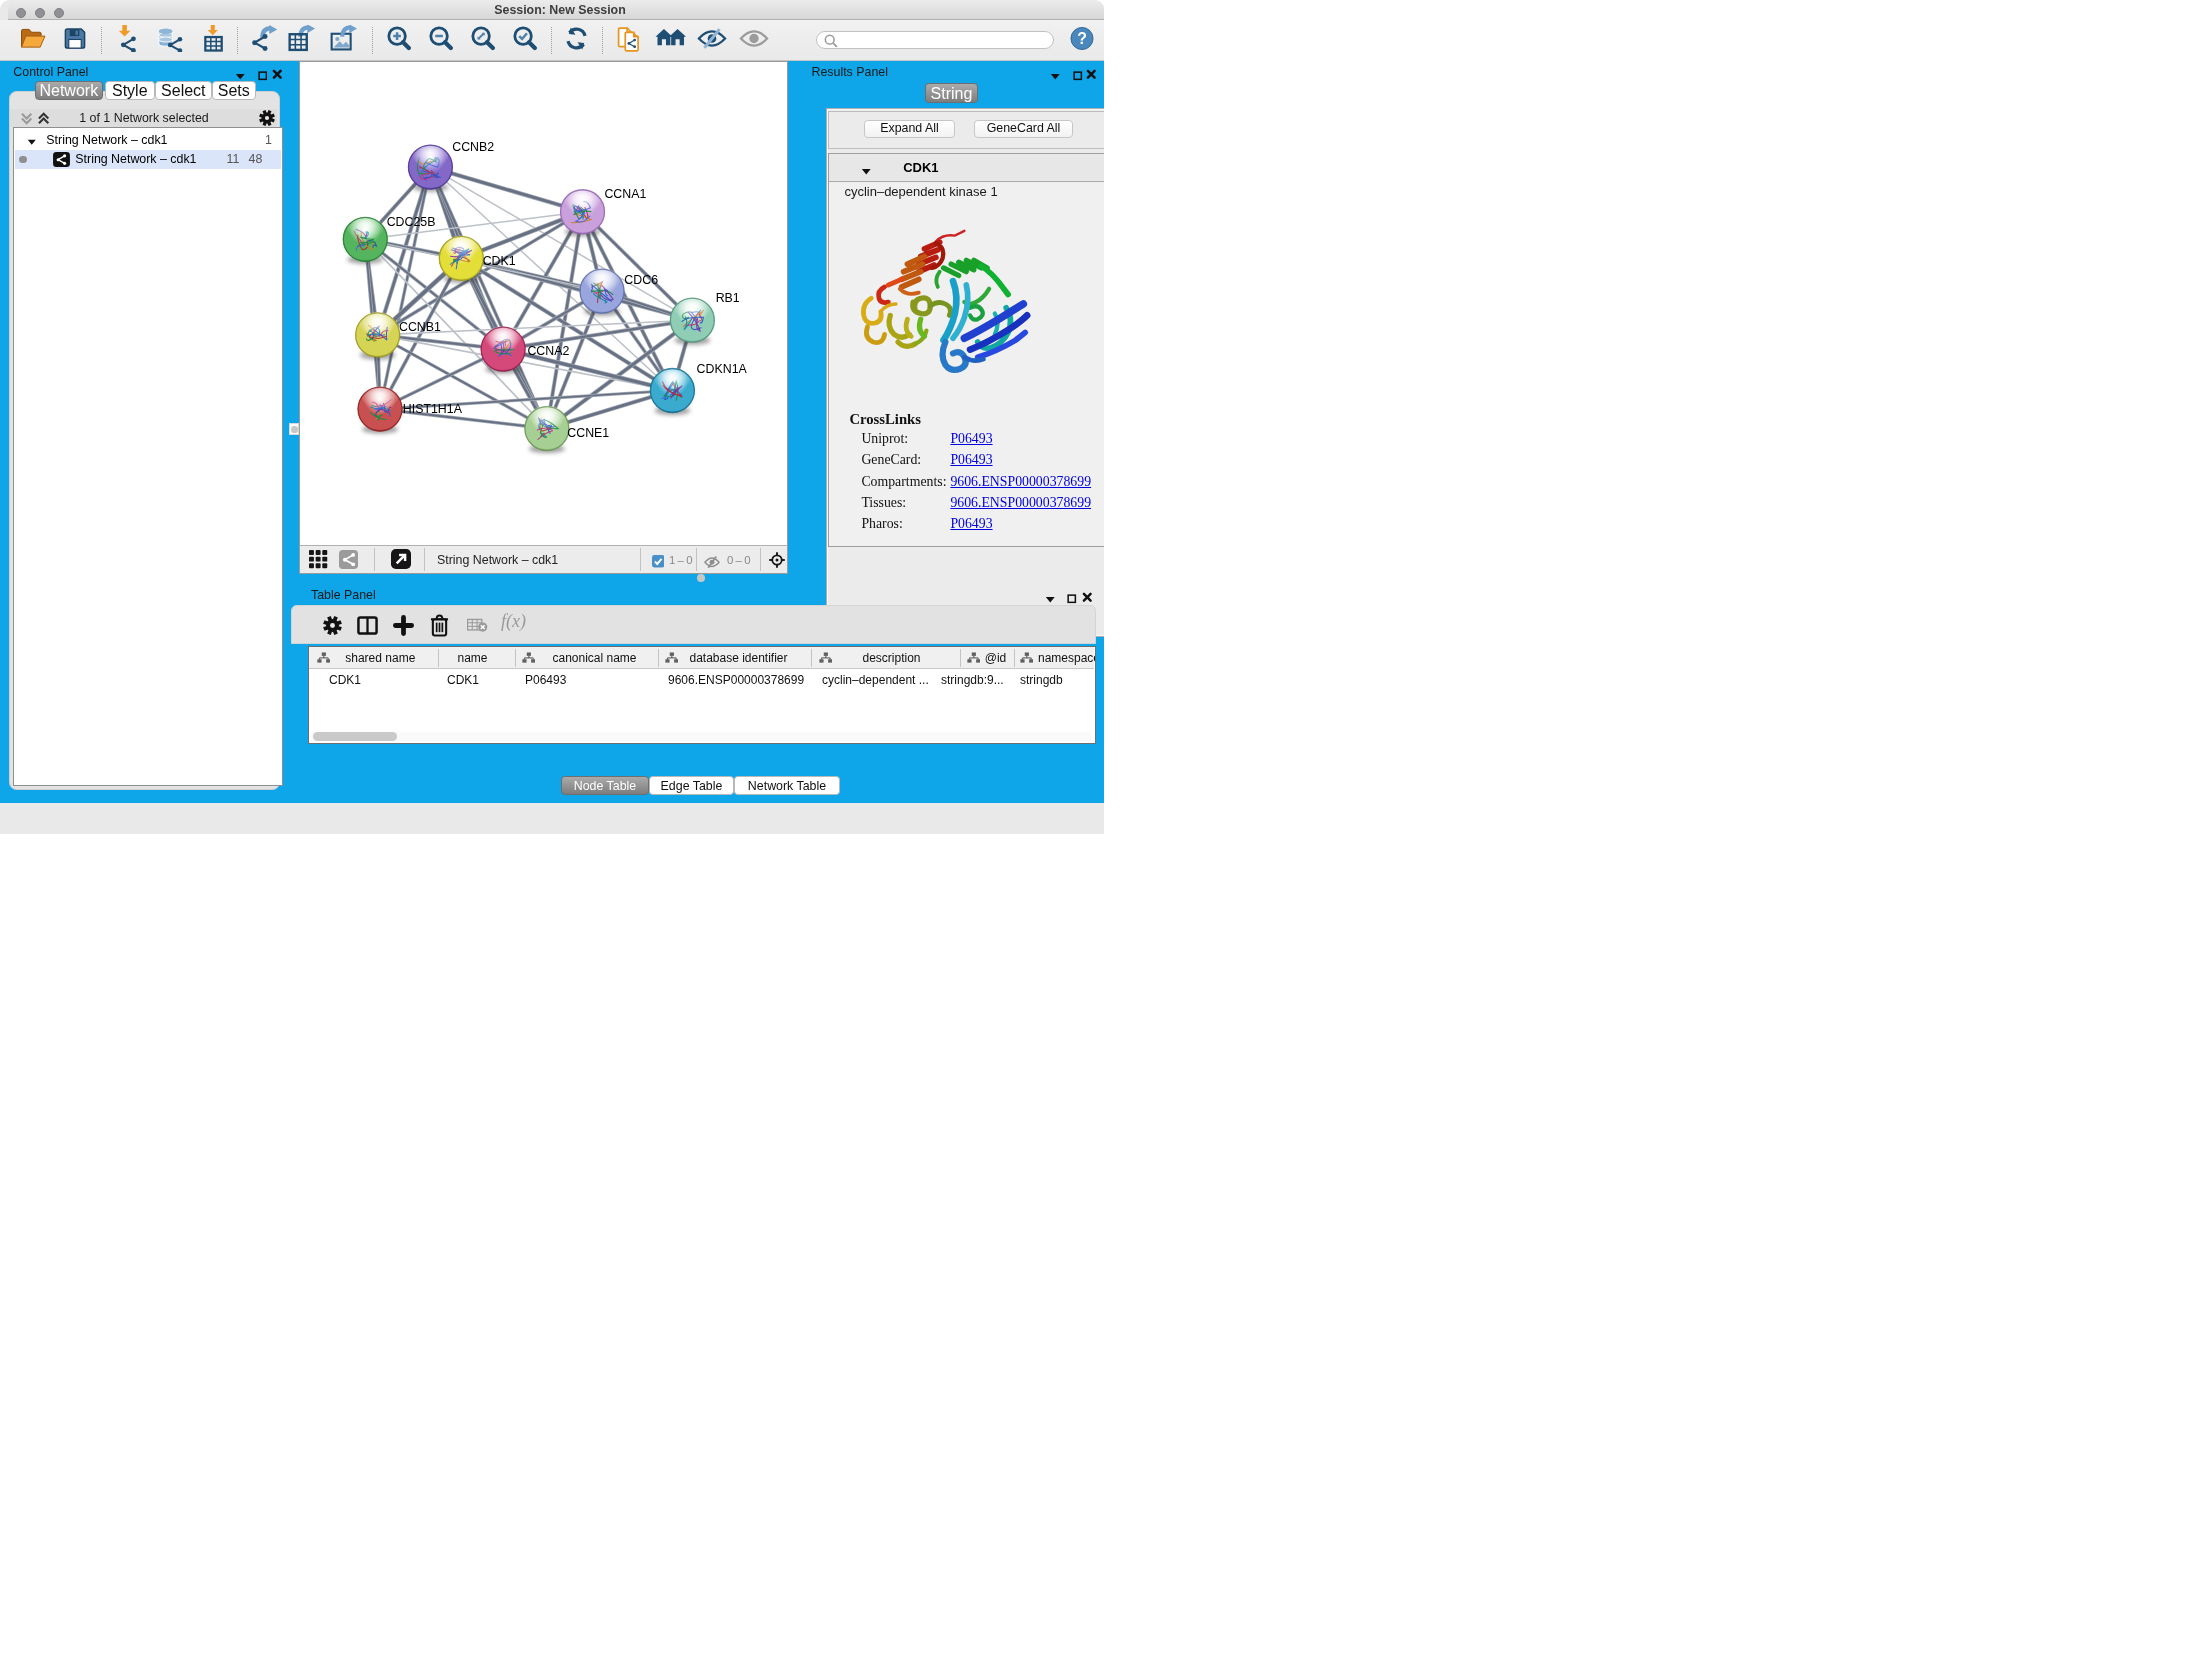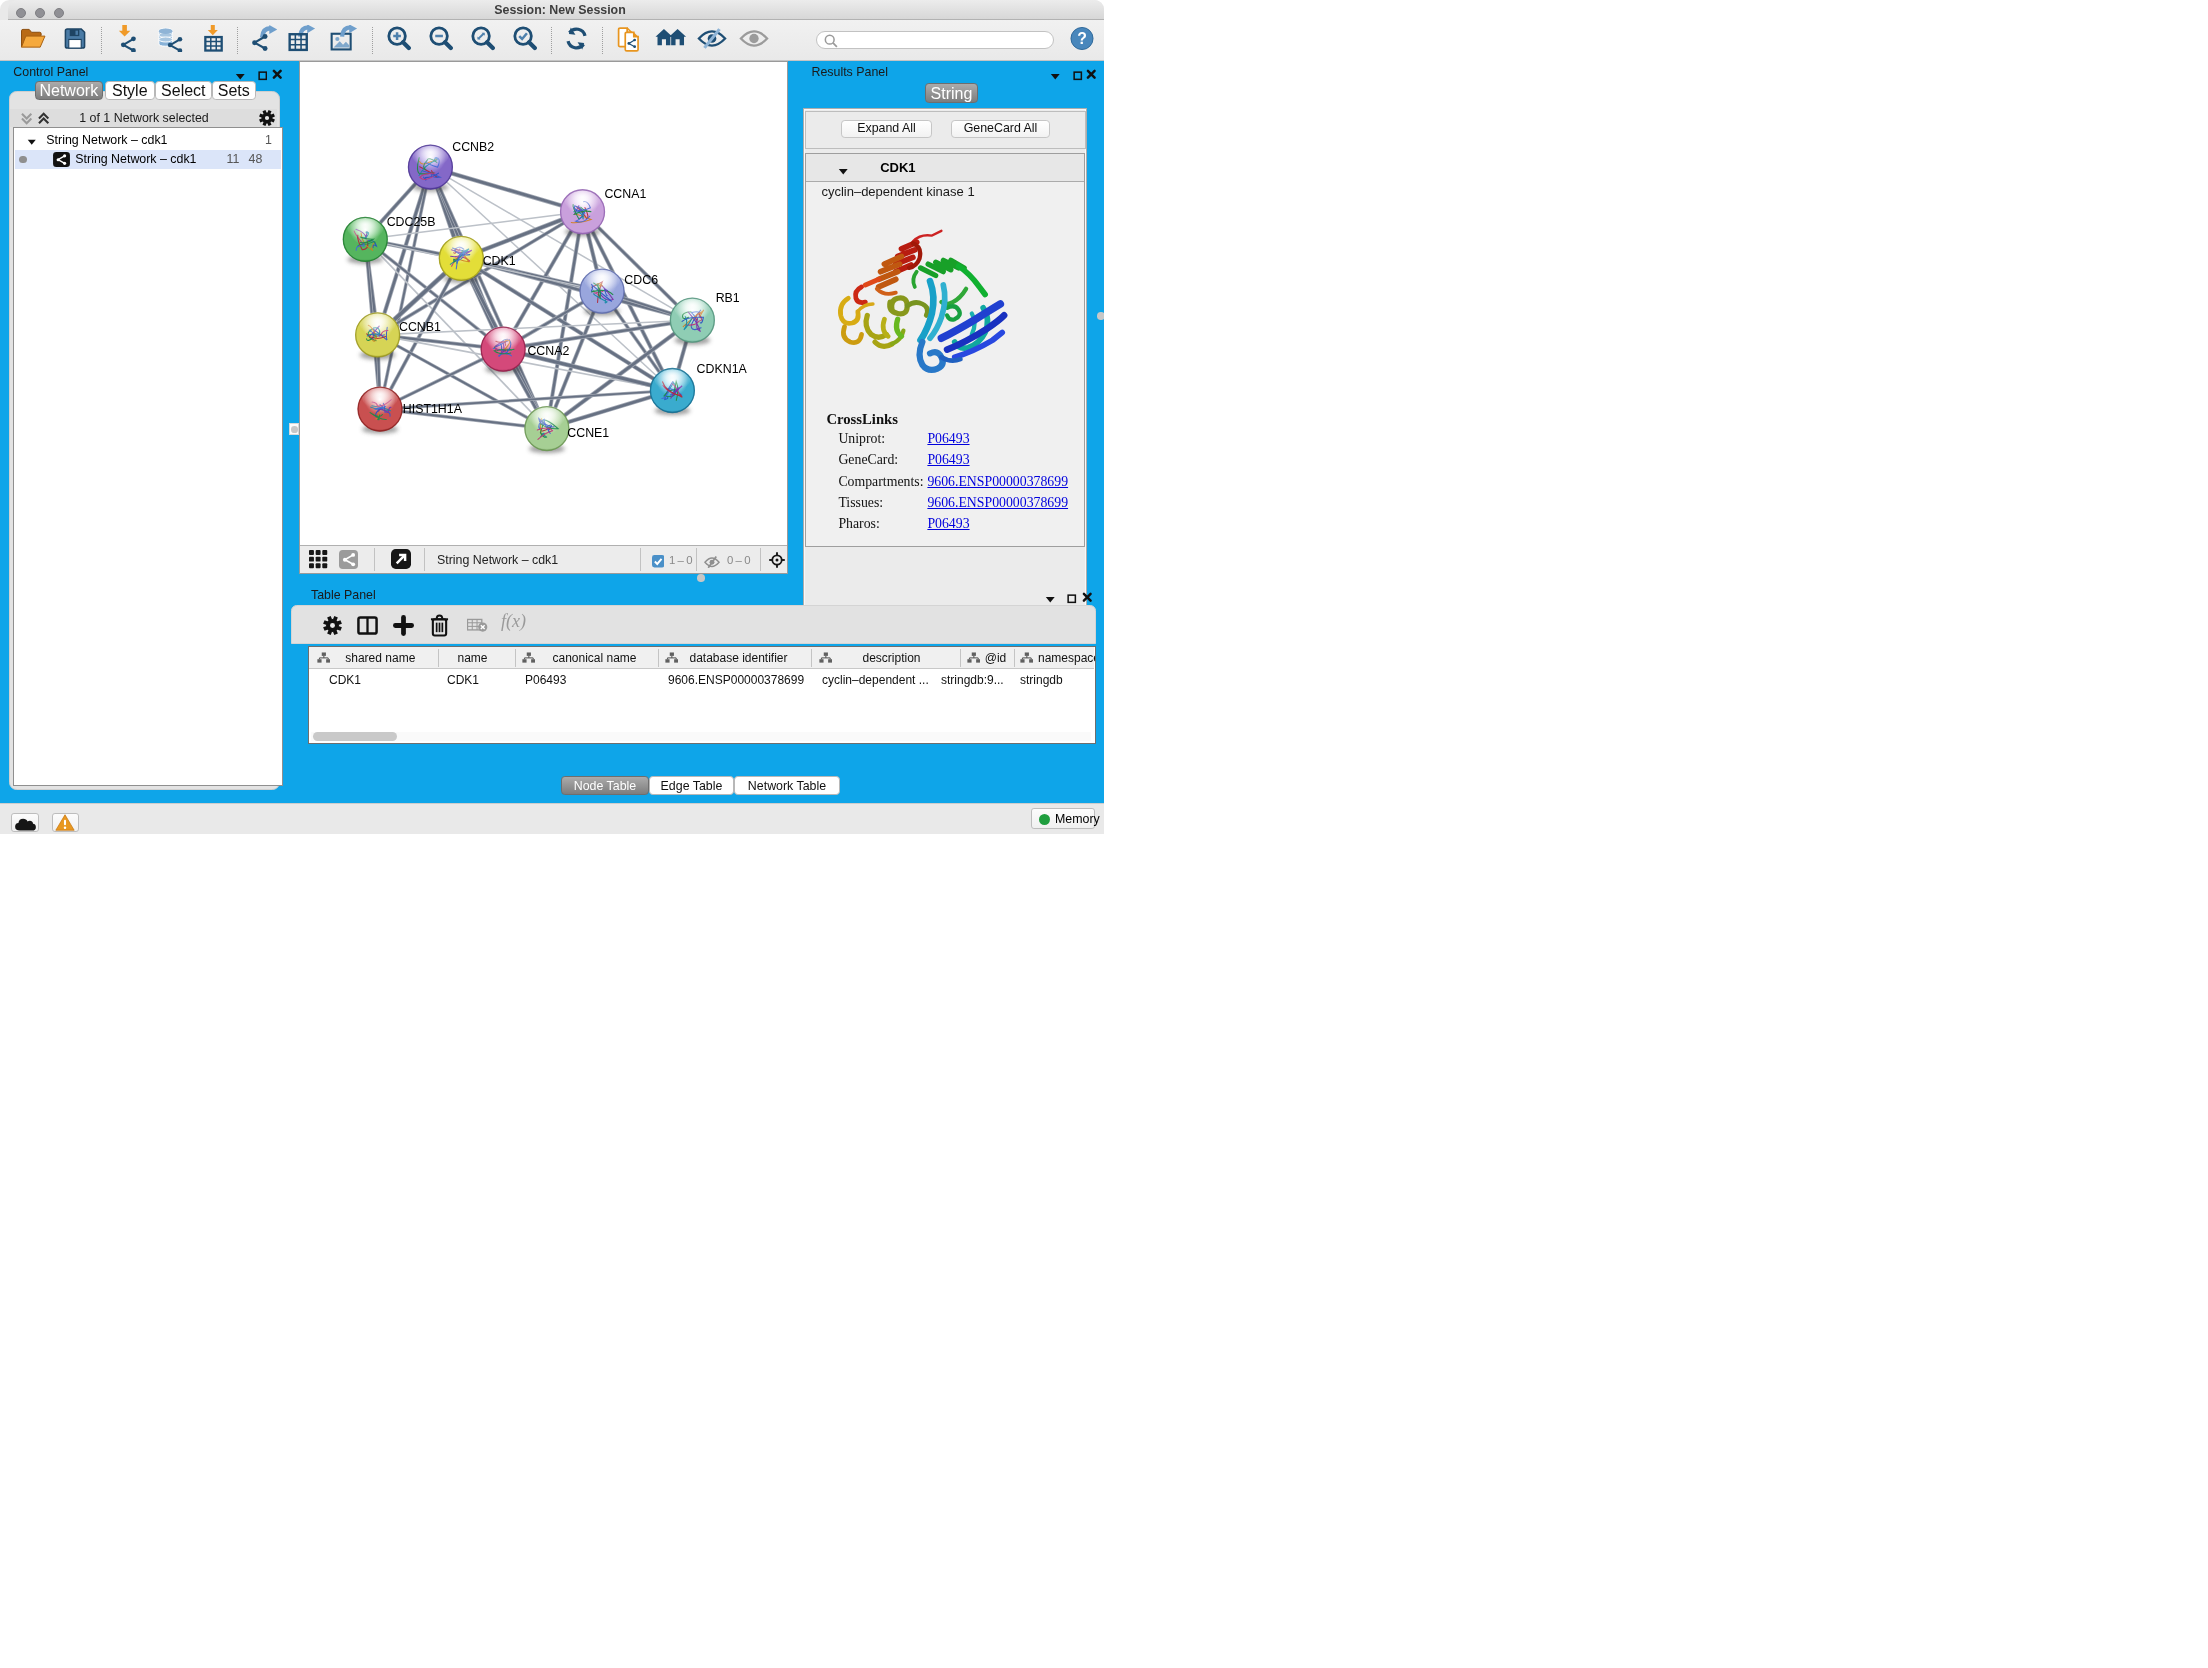--- a/index.html
+++ b/index.html
@@ -25,7 +25,7 @@
 #nvbar { position:absolute; left:0; bottom:0; width:487px; height:28.5px; background:#ececec; border-top:1px solid #b0b0b0; }
 .nvsep { position:absolute; top:2.9px; height:23px; width:0; border-left:1px solid #c2c2c2; }
 #rp { position:absolute; left:801px; top:0px; width:303px; height:521px; }
-#rpbox { position:absolute; left:2px; top:47px; width:284px; height:529px; background:#ebebeb; border:1px solid #adadad; box-shadow:inset 0 0 0 1px #f8f8f8; }
+#rpbox { position:absolute; left:25px; top:47px; width:284px; height:529px; background:#ebebeb; border:1px solid #adadad; box-shadow:inset 0 0 0 1px #f8f8f8; }
 .btn { position:absolute; height:18px; background:linear-gradient(#ffffff,#f2f2f2); border:1px solid #c6c6c6; border-radius:3.8px; font-size:12.4px; color:#111; text-align:center; }
 #cdk1box { position:absolute; left:1.4px; top:44px; width:280px; height:394px; background:#f0f0f0; border:1px solid #9e9e9e; }
 #cdk1head { position:absolute; left:0; top:0; width:278px; height:27.6px; background:#e7e7e7; border-bottom:1px solid #ababab; }

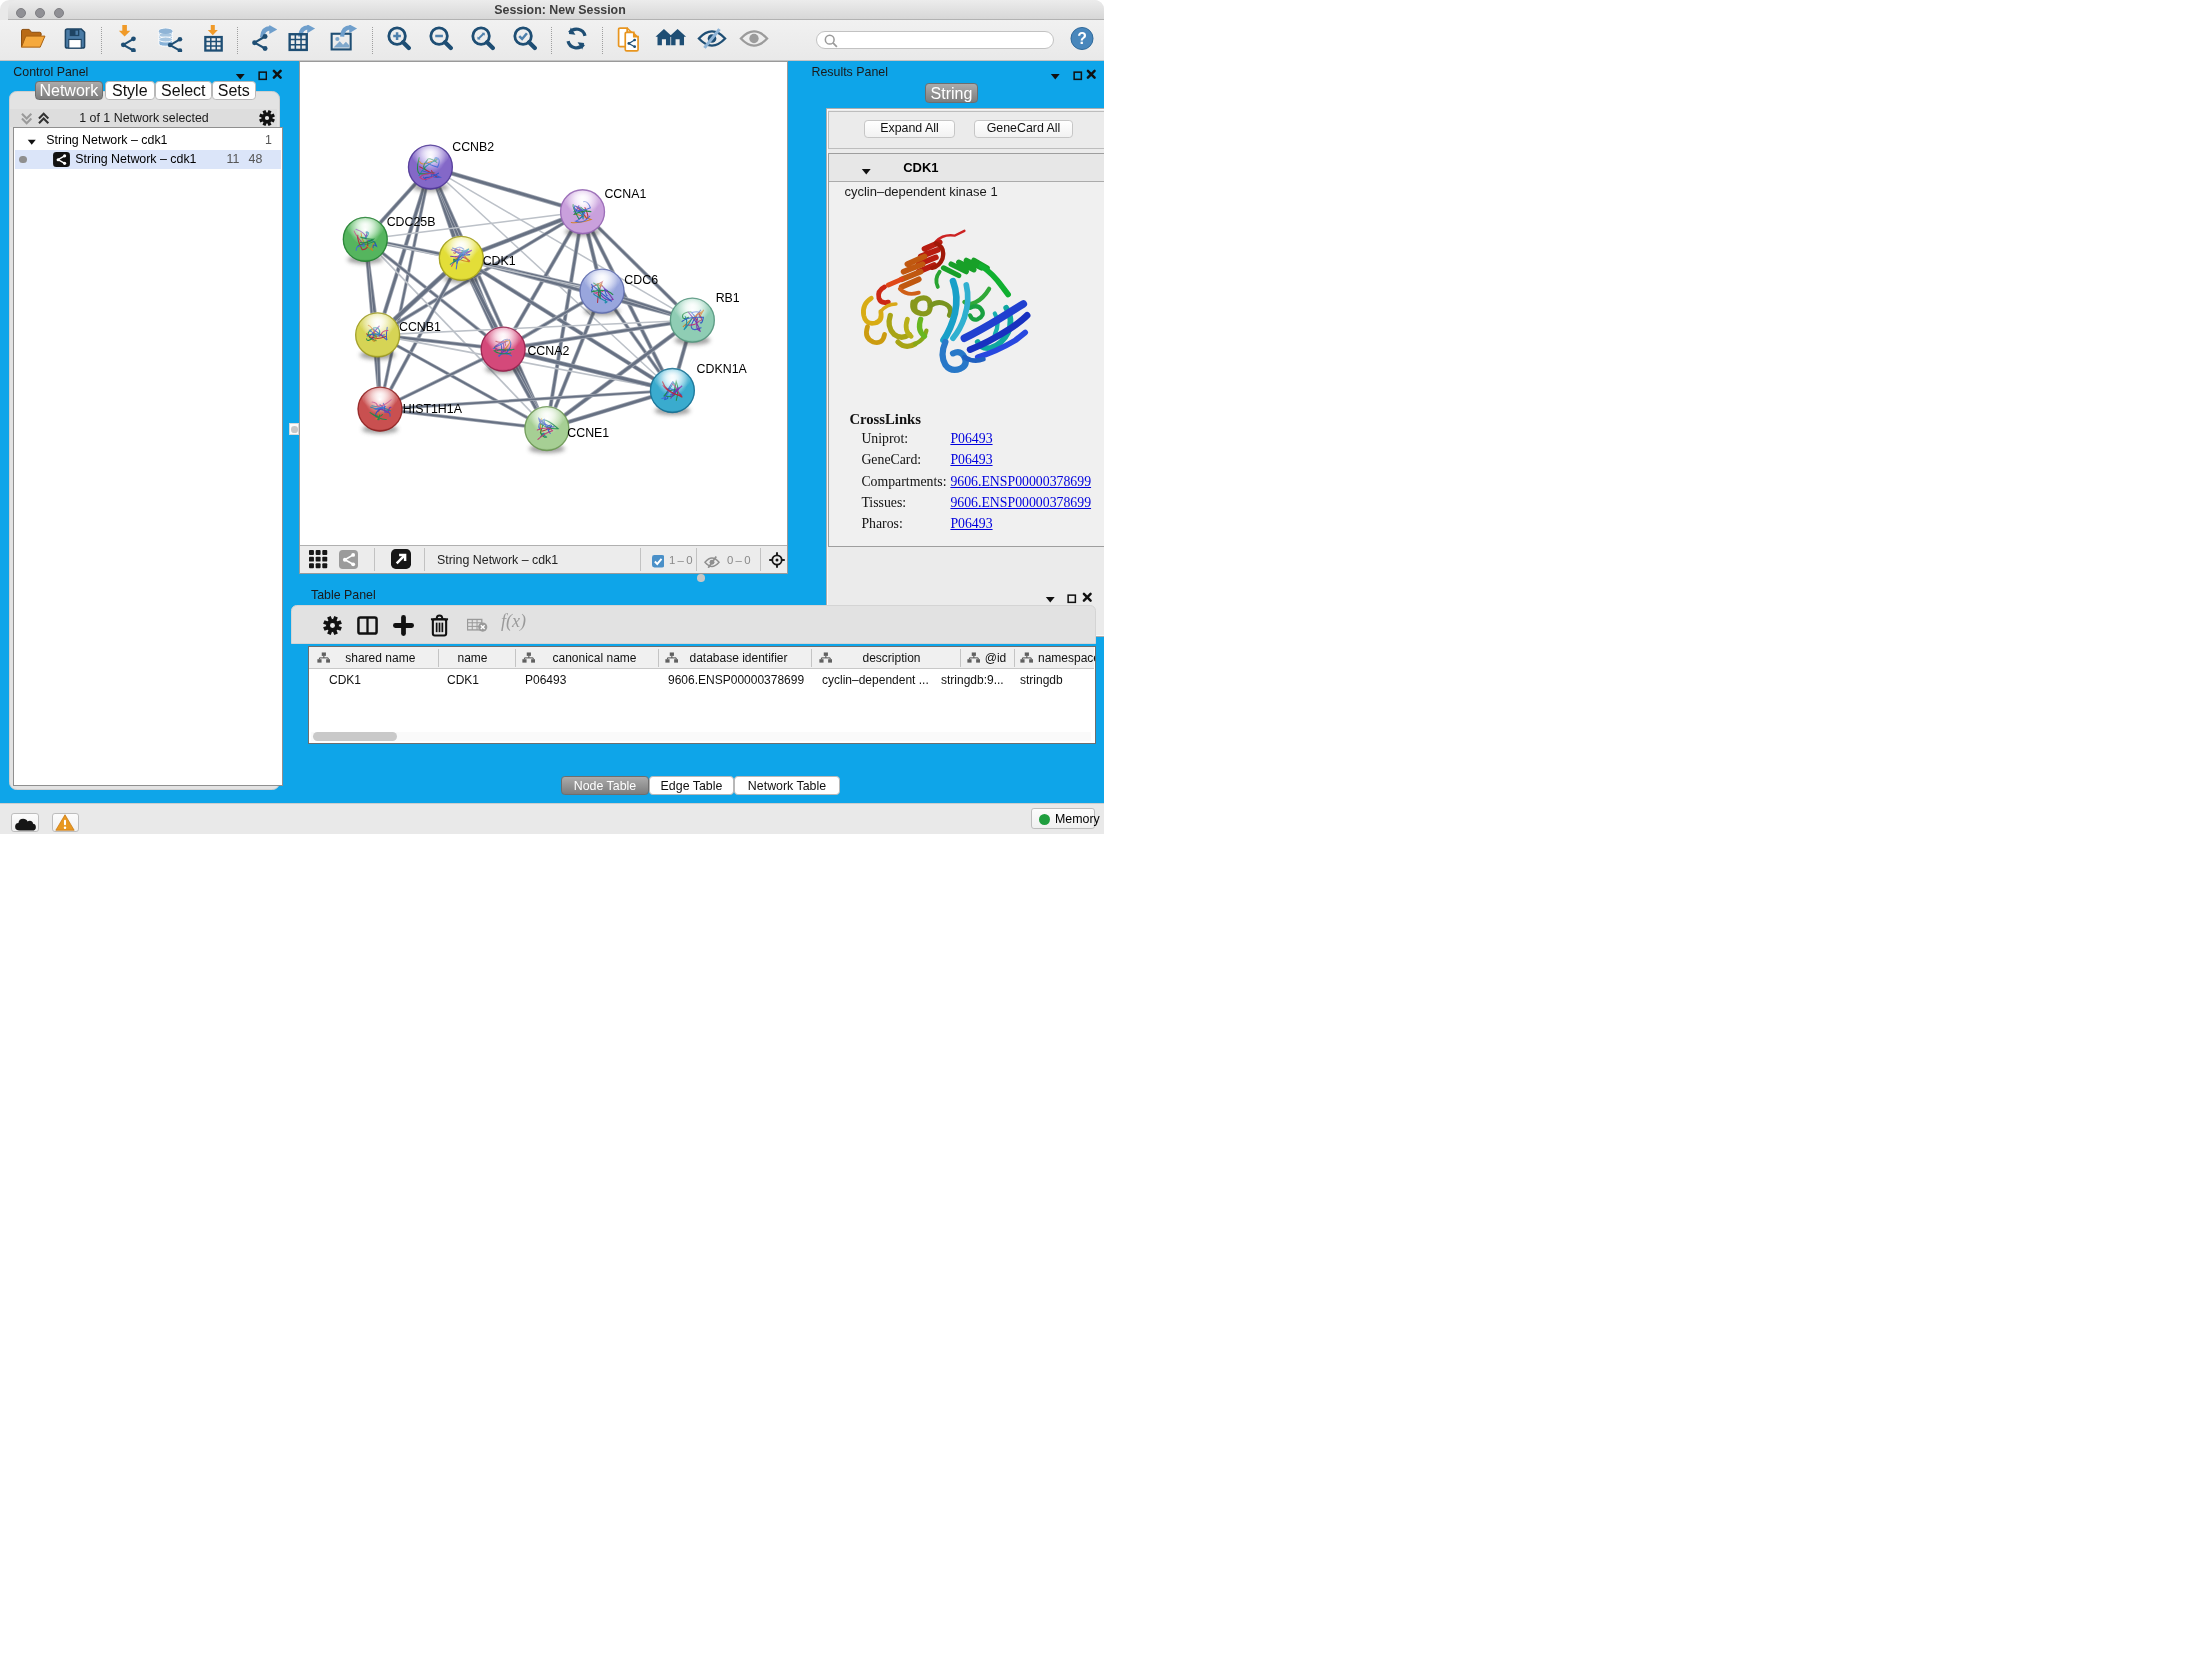--- a/index.html
+++ b/index.html
@@ -934,24 +934,6 @@
         <div class="btab" style="left:445px;width:106px">Network Table</div>
       </div>
     </div>
-    <div id="status">
-      <div class="sbtn" style="left:10.5px;width:28.5px">
-        <span style="position:absolute;left:1.9px;top:1px"><svg width="25" height="17" viewBox="0 0 26 18" style="">
-            <path d="M7 16.5 Q2 16.5 2 12.5 Q2 9 5.5 8.6 Q6 4 10.5 4 Q14 4 15.2 7 Q16 6.2 17.5 6.2 Q20.5 6.2 21 9.2 Q24 9.6 24 12.9 Q24 16.5 20 16.5 Z" fill="#161616"></path>
-          </svg></span>
-      </div>
-      <div class="sbtn" style="left:52px;width:27px">
-        <span style="position:absolute;left:1.9px;top:0px"><svg width="20" height="17" viewBox="0 0 21 18" style="">
-            <path d="M10.5 0.8 L20.2 17.2 L0.8 17.2 Z" fill="#e89820" stroke="#c87810" stroke-width="0.8"></path>
-            <rect x="9.4" y="6" width="2.2" height="6" rx="1.1" fill="#fff"></rect>
-            <circle cx="10.5" cy="14.6" r="1.3" fill="#fff"></circle>
-          </svg></span>
-      </div>
-      <div class="sbtn" style="left:1031px;top:3.8px;width:64px;height:21px;">
-        <span style="position:absolute;left:6.7px;top:4.8px;width:11.4px;height:11.4px;border-radius:50%;background:#1f9e3e"></span>
-        <span style="position:absolute;left:23px;line-height:21px;font-size:12.4px">Memory</span>
-      </div>
-    </div>
   </div>
 
 </body></html>

